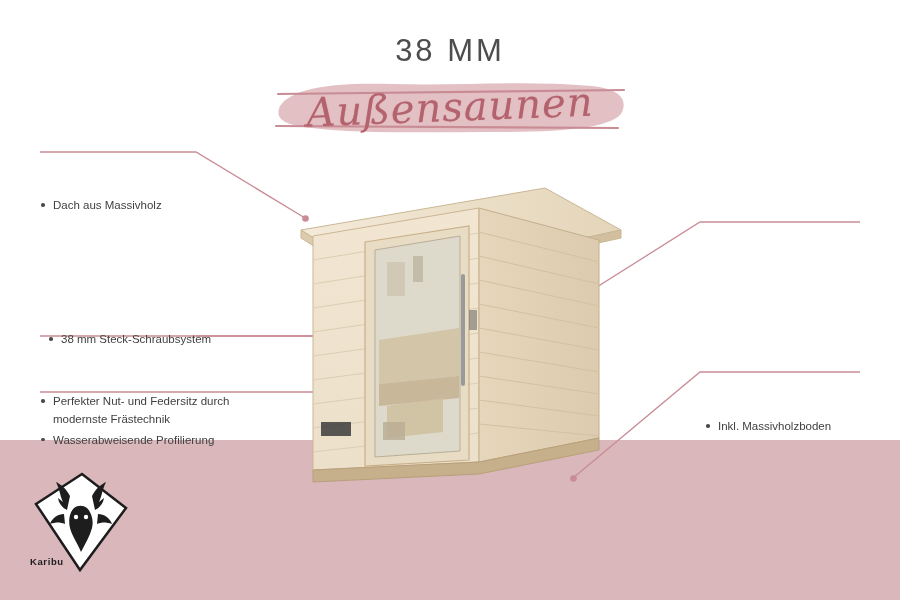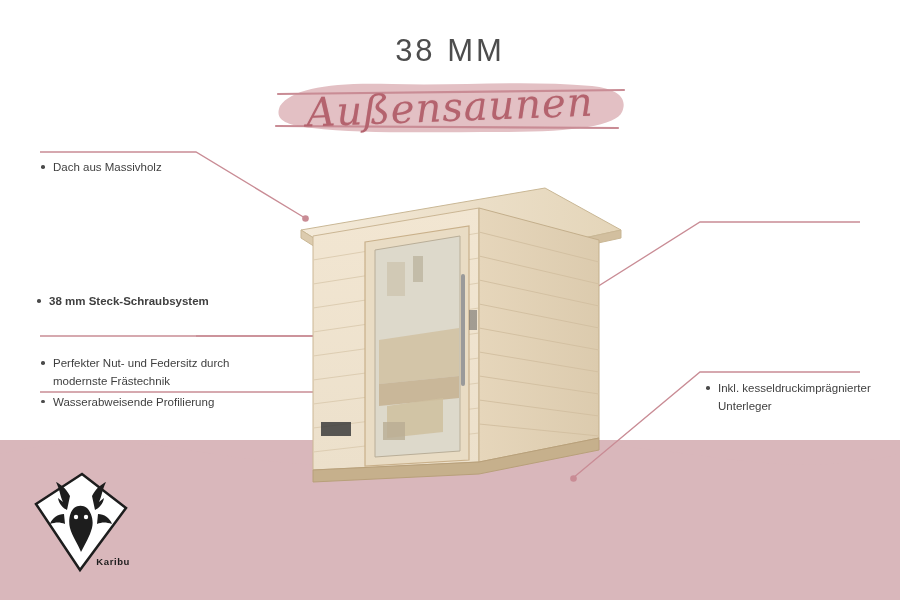--- a/index.html
+++ b/index.html
@@ -34,7 +34,7 @@
   }
 
   
-  .callout{position:absolute;font-size:11.5px;color:#3f3f3f;line-height:1.55;}
+  .callout{position:absolute;font-size:11.5px;color:#3f3f3f;line-height:1.55;margin-top:38px;}
   .callout ul{margin:0;padding:0;list-style:none;}
   .callout li{position:relative;padding-left:13px;margin-bottom:3px;}
   .callout li:before{

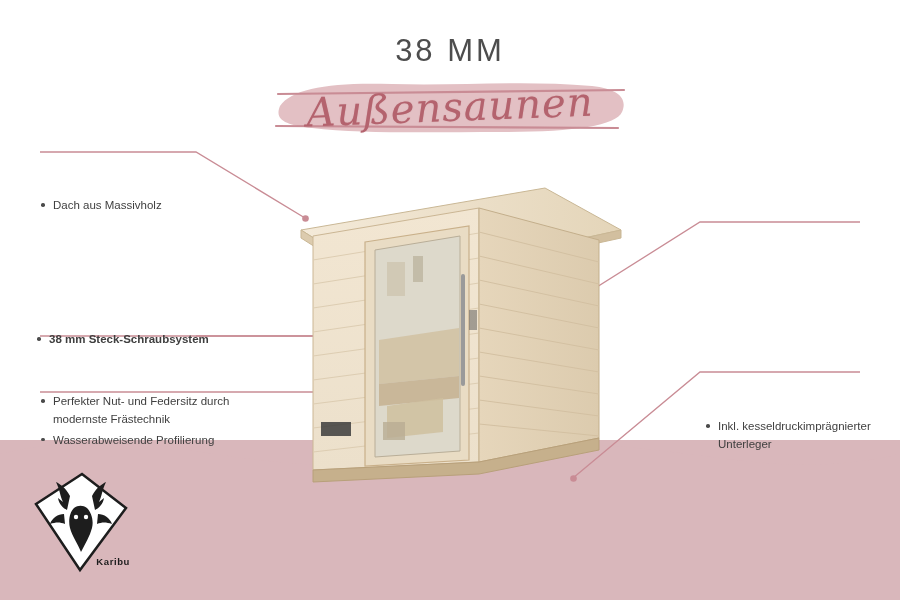--- a/index.html
+++ b/index.html
@@ -174,7 +174,7 @@
     </ul>
   </div>
 
-  <div class="callout" style="left:36px;top:293px;width:210px;font-weight:bold;">
+  <div class="callout" style="left:48px;top:293px;width:210px;">
     <ul>
       <li>38 mm Steck-Schraubsystem</li>
     </ul>

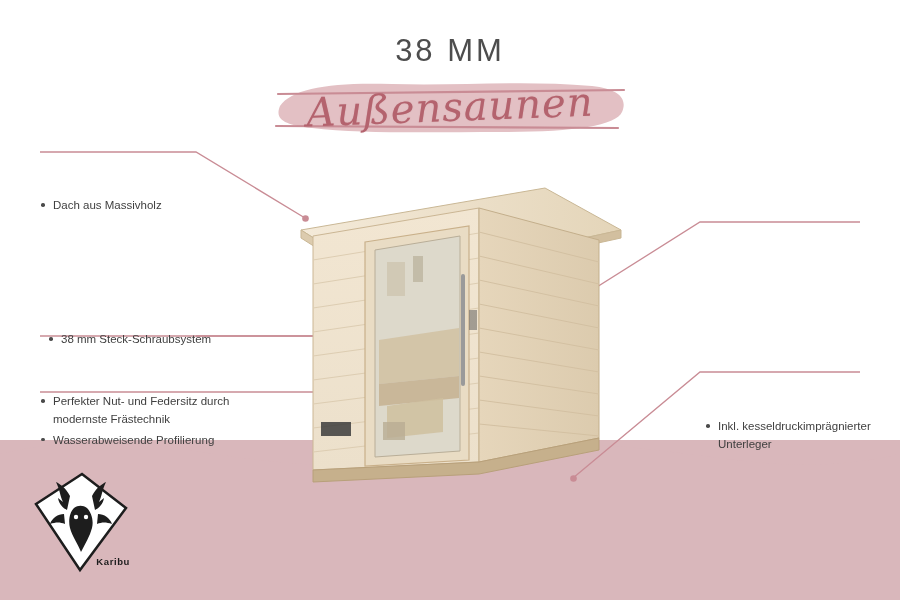--- a/index.html
+++ b/index.html
@@ -190,6 +190,7 @@
 
   <div class="callout" style="left:705px;top:380px;width:175px;">
     <ul>
+      <li>Inkl. Massivholzboden</li>
       <li>Inkl. kesseldruckimprägnierter Unterleger</li>
     </ul>
   </div>

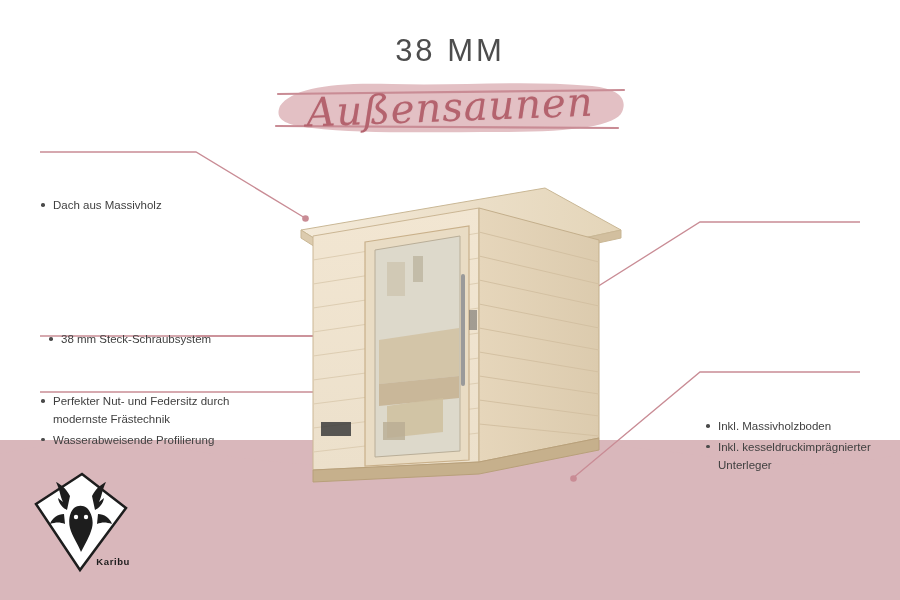--- a/index.html
+++ b/index.html
@@ -191,7 +191,6 @@
   <div class="callout" style="left:705px;top:380px;width:175px;">
     <ul>
       <li>Inkl. Massivholzboden</li>
-      <li>Inkl. kesseldruckimprägnierter Unterleger</li>
     </ul>
   </div>
 

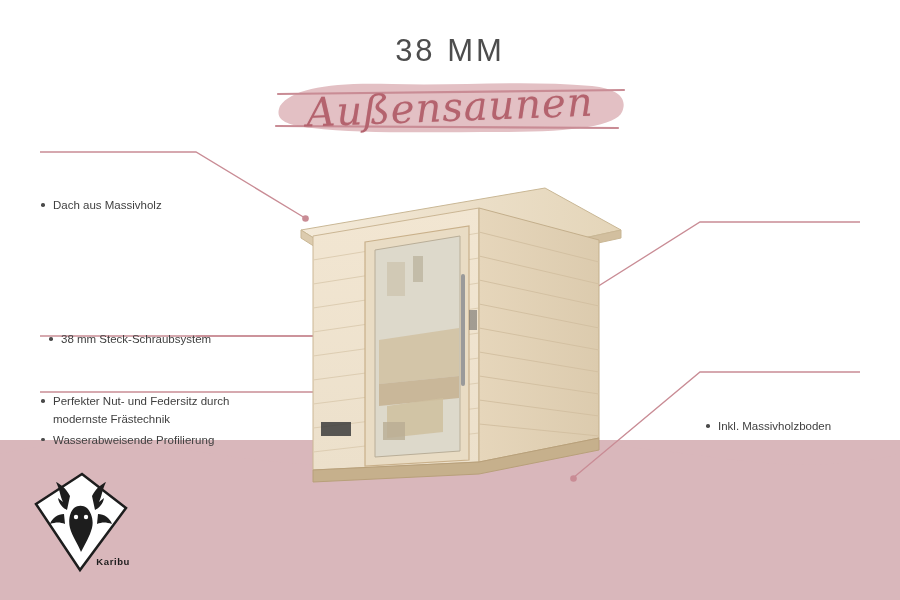--- a/index.html
+++ b/index.html
@@ -51,7 +51,7 @@
   
   .logo{position:absolute;left:30px;top:470px;width:100px;height:105px;}
   .logo-text{
-    position:absolute;left:30px;top:556px;width:100px;text-align:right;
+    position:absolute;left:30px;top:556px;width:100px;text-align:left;
     font-size:9.5px;letter-spacing:.6px;color:#1d1d1d;font-weight:bold;
   }
 </style>

